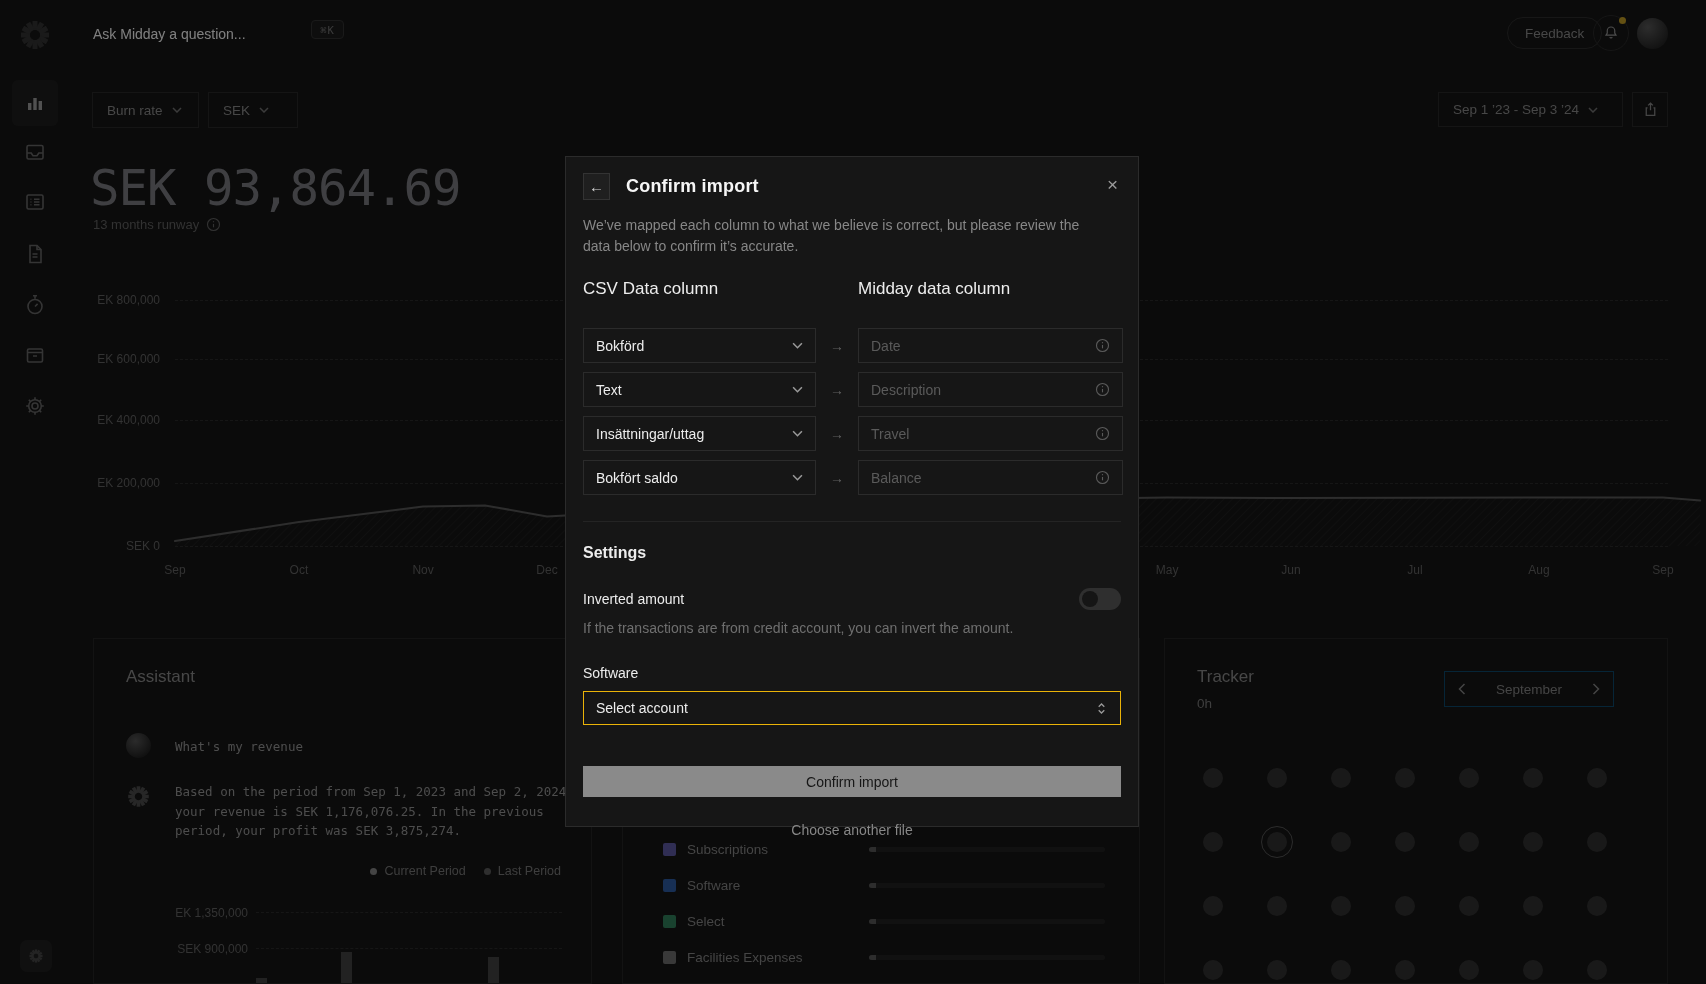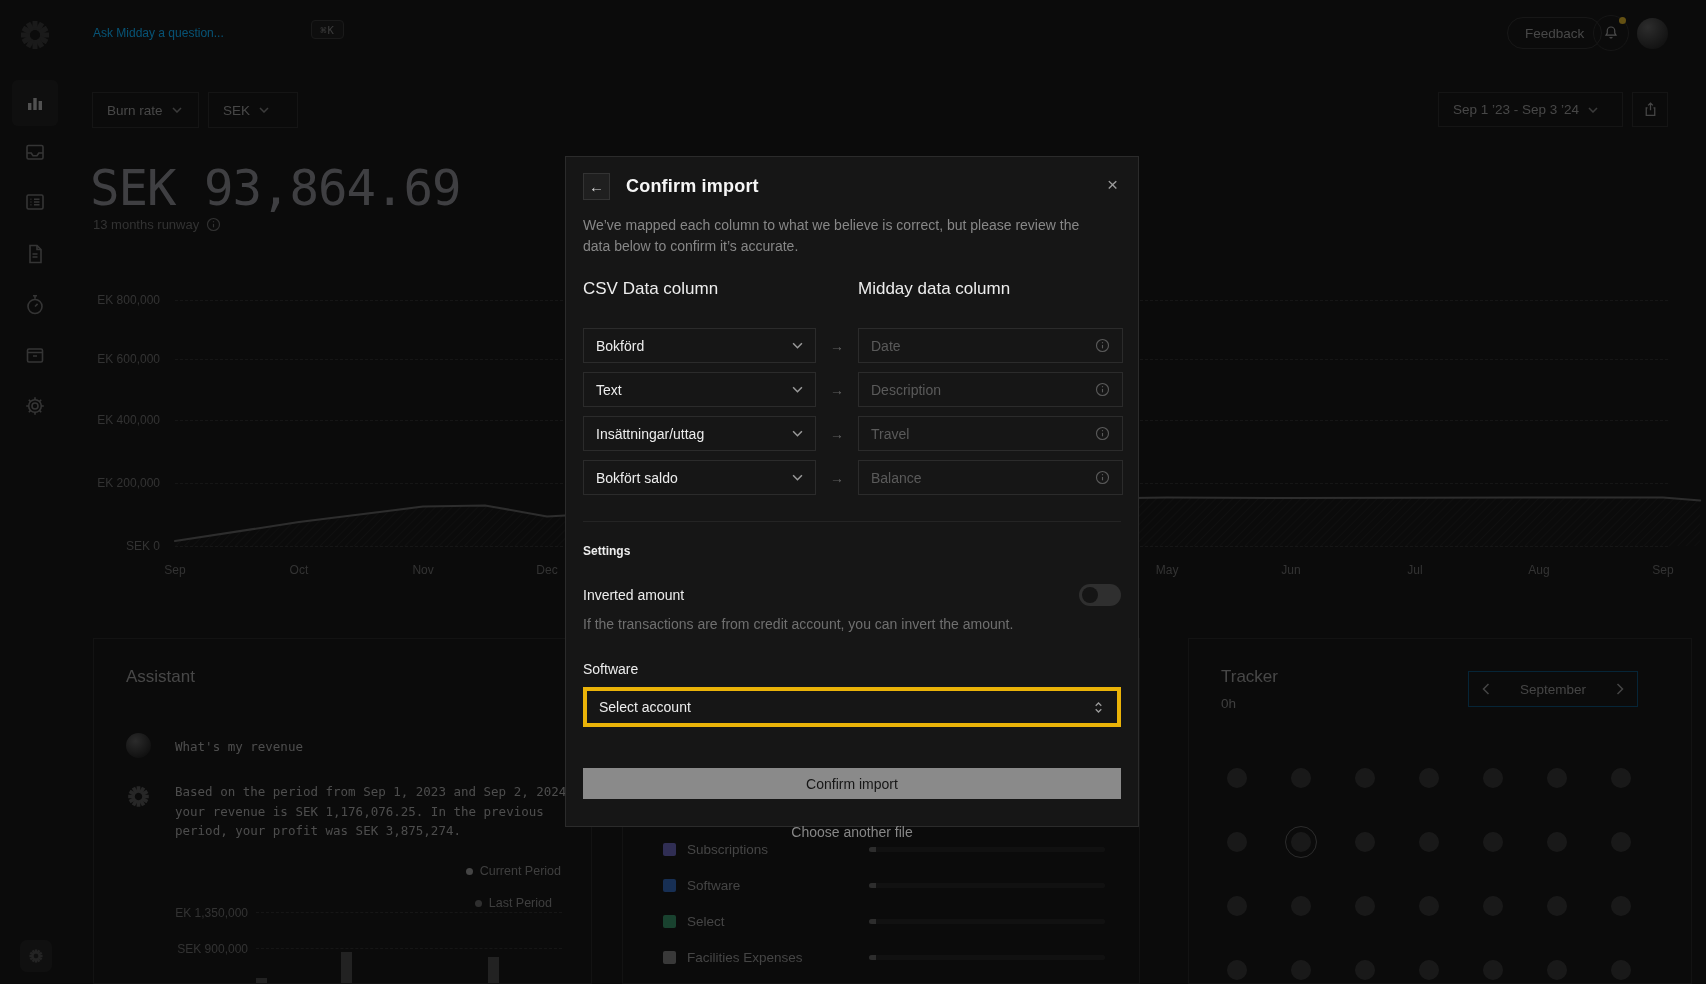--- a/index.html
+++ b/index.html
@@ -17,7 +17,7 @@
   .side-icon.active { color:#a3a3a3; }
 
   
-  .search-text { position:absolute; left:93px; top:26px; font-size:12px; color:#0ea5e9; }
+  .search-text { position:absolute; left:93px; top:26px; font-size:14px; color:#ffffff; }
   .kbd-badge { position:absolute; left:311px; top:20px; width:33px; height:19px; border:1px solid #343434; border-radius:4px;
     color:#777; font-family:"DejaVu Sans Mono", monospace; font-size:10.5px; display:flex; align-items:center; justify-content:center; letter-spacing:1px; background:#1d1d1d; }
   .feedback-btn { position:absolute; left:1507px; top:17px; height:32px; padding:0 17px; border:1px solid #2f2f2f; border-radius:17px;

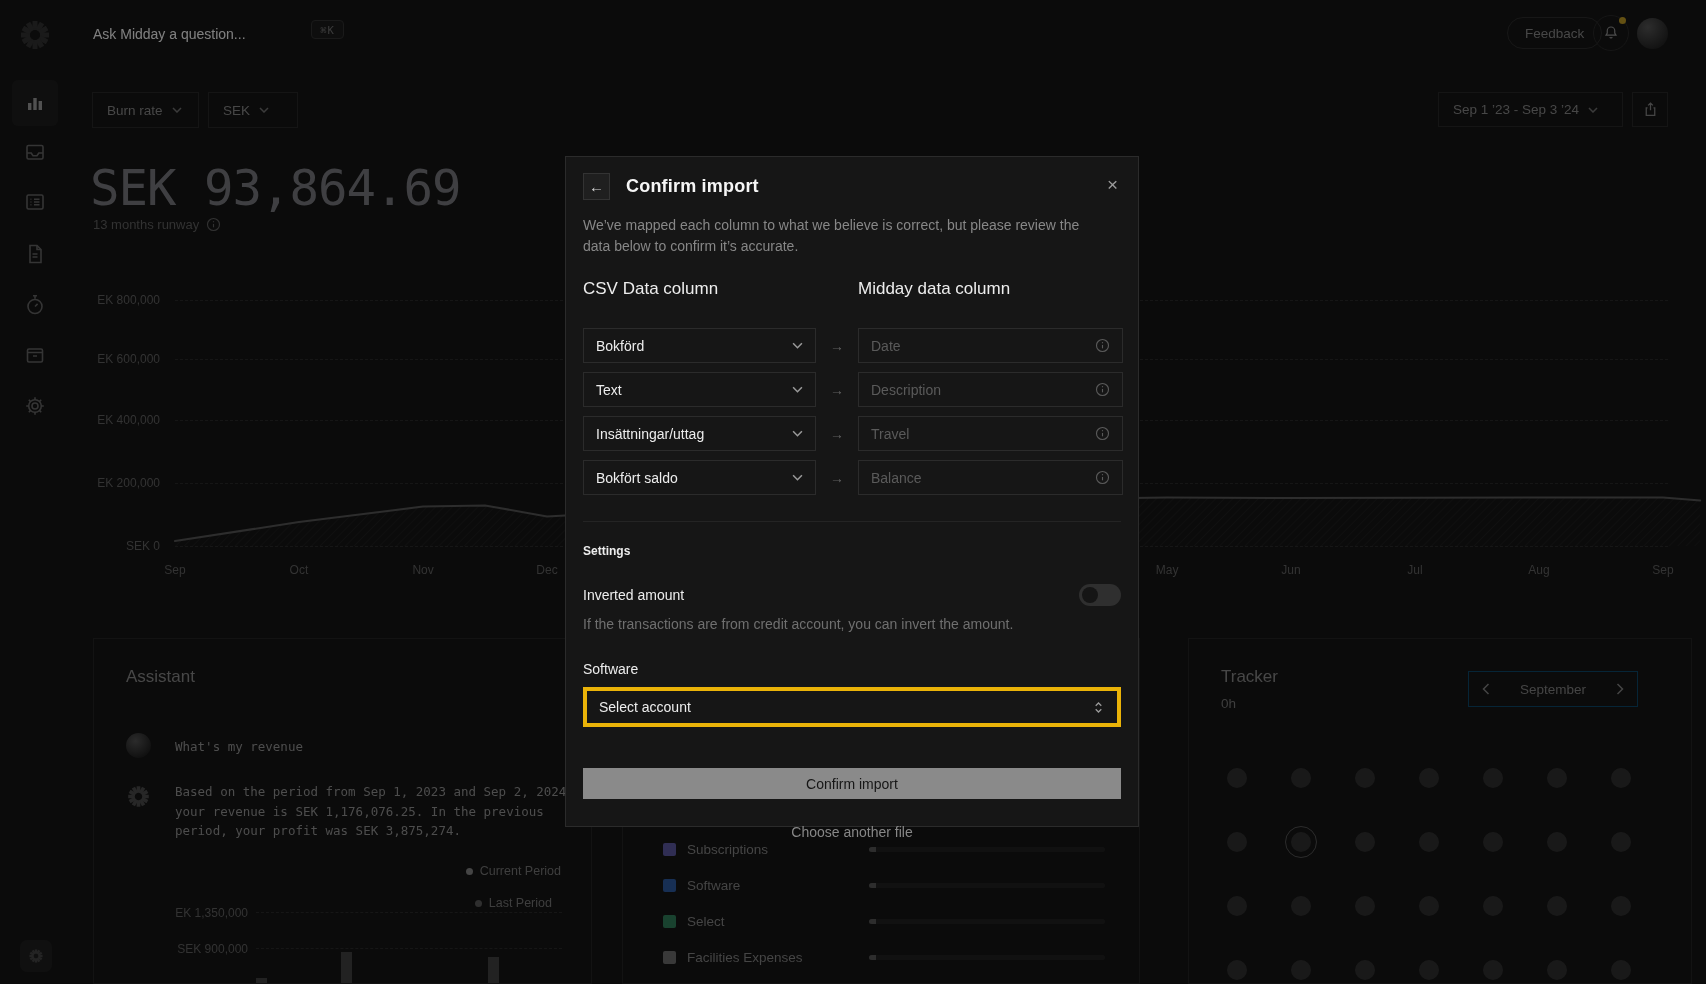--- a/index.html
+++ b/index.html
@@ -92,7 +92,7 @@
   .map-arrow { text-align:center; color:#606060; font-size:14px; }
   .ph-input { height:35px; border:1px solid #2b2b2b; display:flex; align-items:center; padding:0 12px; font-size:14px; color:#5a5a5a; justify-content:space-between; }
   .divider { height:1px; background:#242424; margin:26px 0 0; }
-  .settings-title { margin-top:22px; font-size:12px; font-weight:700; color:#ededed; }
+  .settings-title { margin-top:22px; font-size:16px; font-weight:700; color:#ededed; }
   .toggle-row { margin-top:26px; display:flex; align-items:center; justify-content:space-between; }
   .toggle-label { font-size:14px; font-weight:500; color:#ededed; }
   .toggle { width:42px; height:22px; border-radius:12px; background:#2f2f2f; position:relative; }

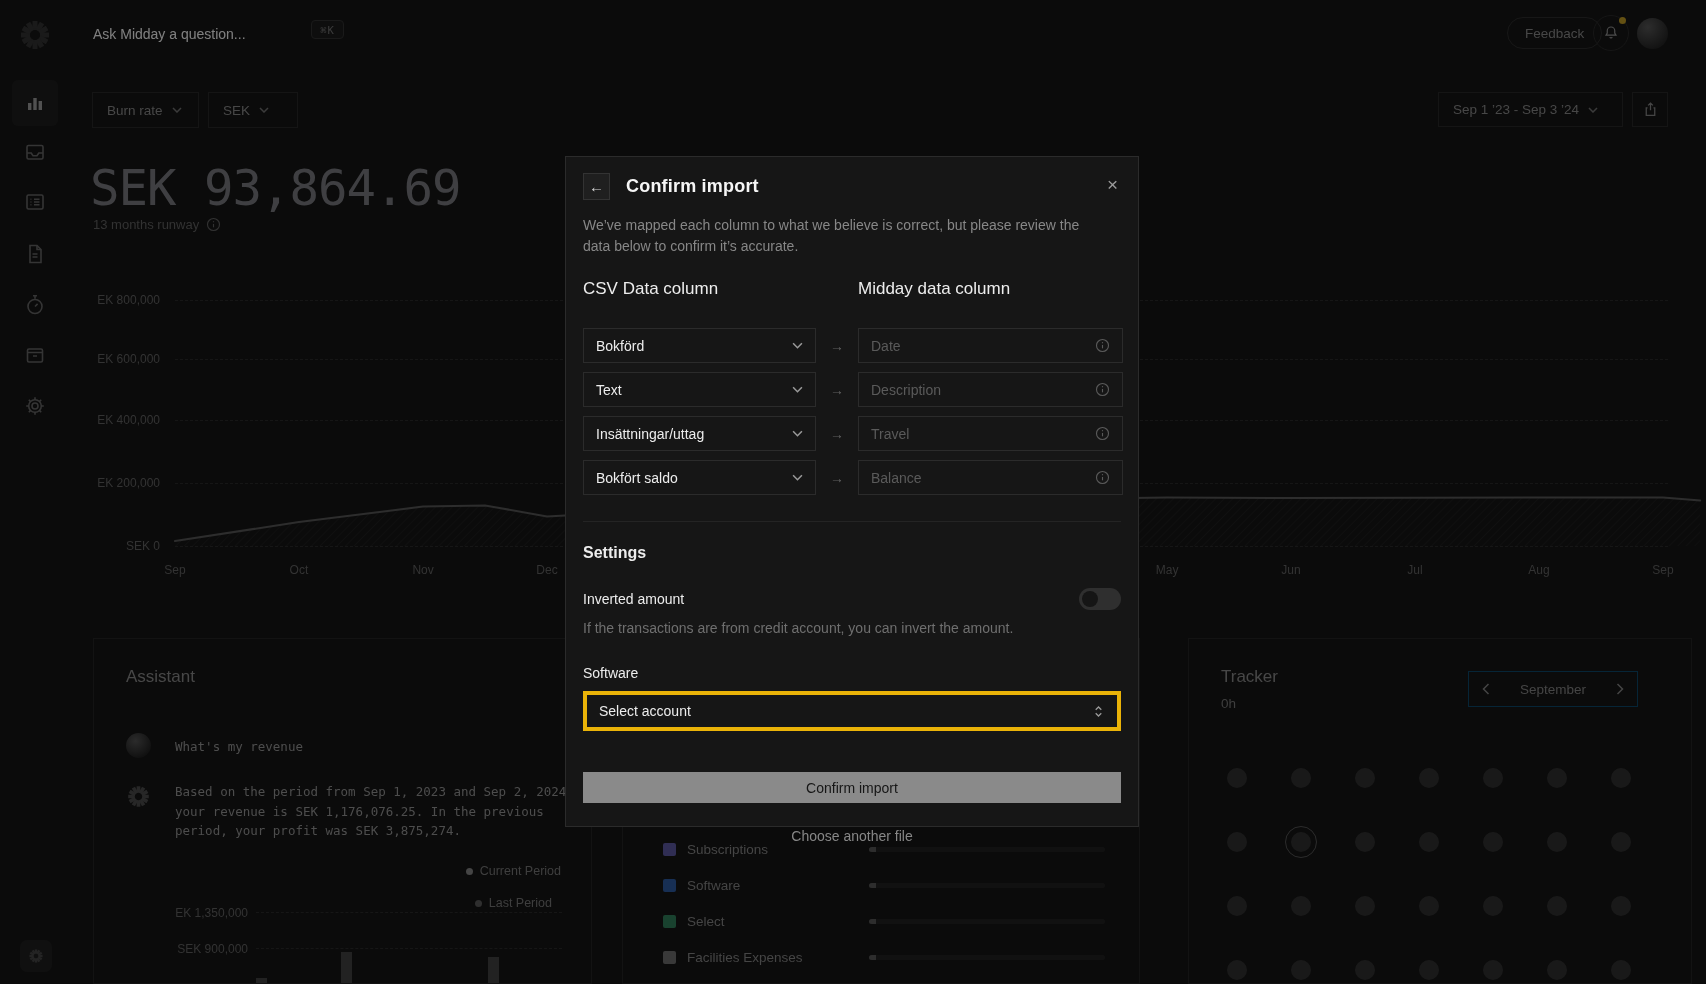--- a/index.html
+++ b/index.html
@@ -339,7 +339,7 @@
     </div>
   </div>
 
-  <div class="card" style="left:1188px; width:504px; overflow:hidden;">
+  <div class="card" style="left:1164px; width:504px; overflow:hidden;">
     <div class="card-title">Tracker</div>
     <div class="tracker-hours">0h</div>
     <div class="month-nav">

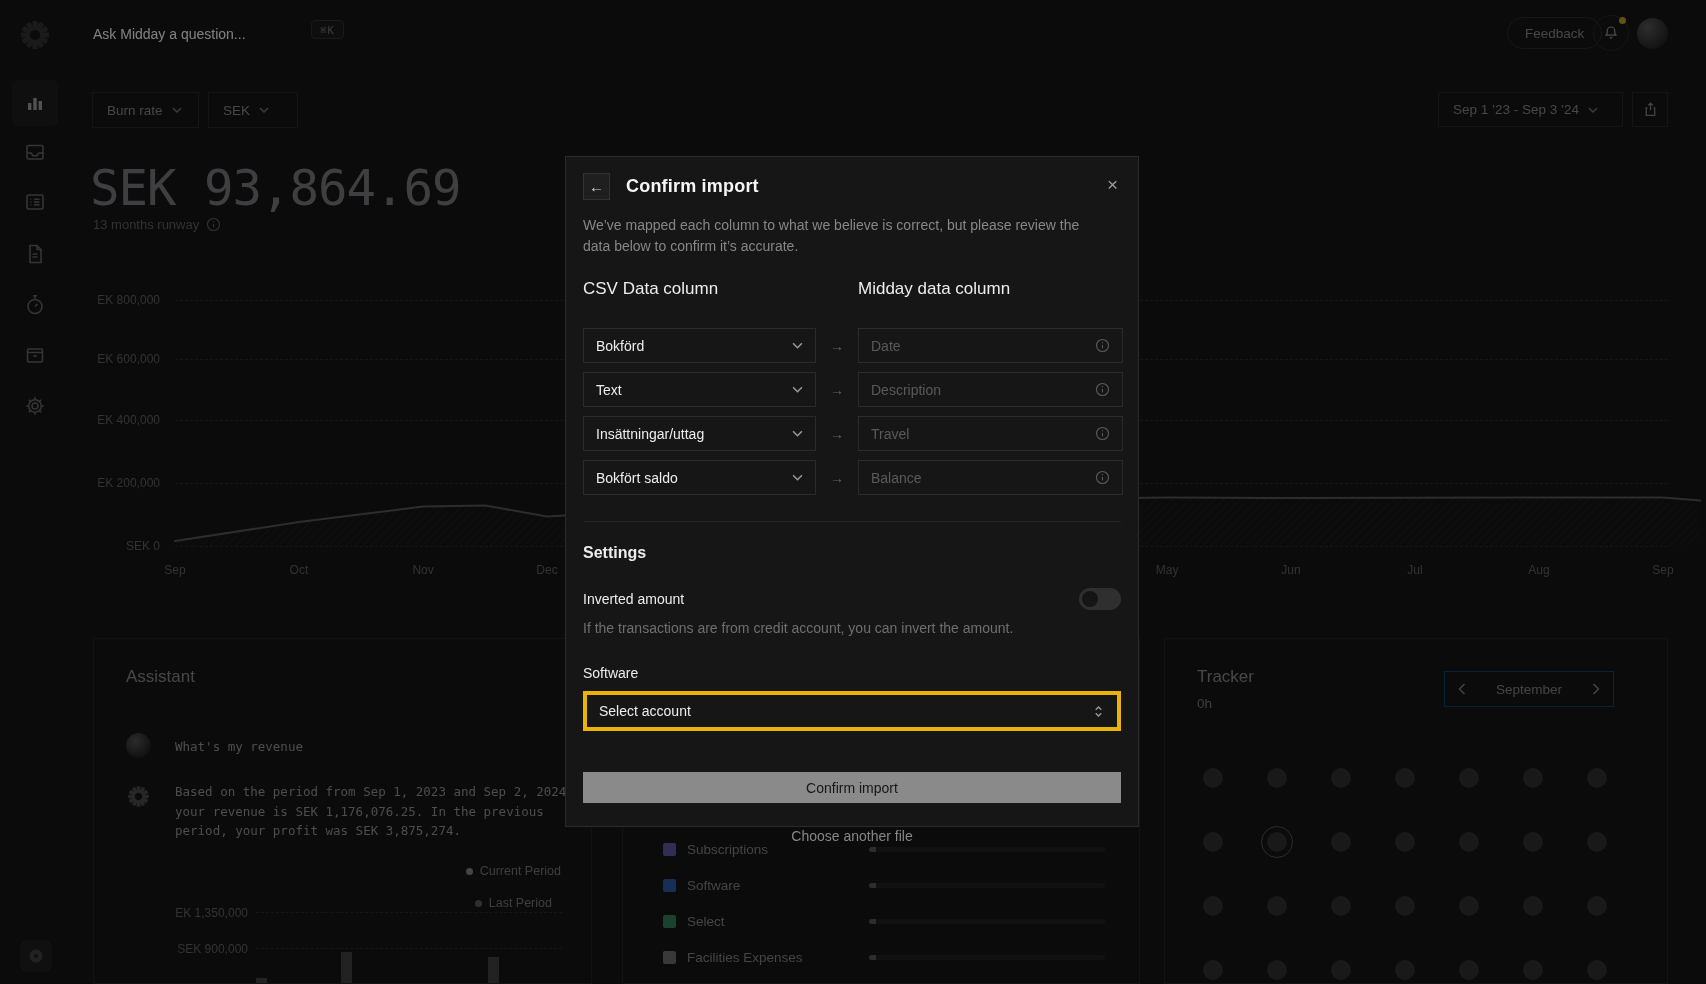--- a/index.html
+++ b/index.html
@@ -99,7 +99,7 @@
   .toggle .knob { position:absolute; left:3px; top:3px; width:16px; height:16px; border-radius:50%; background:#151515; }
   .toggle-hint { margin-top:10px; font-size:14px; color:#6f6f6f; }
   .account-label { margin-top:29px; font-size:14px; font-weight:500; color:#ededed; }
-  .account-select { margin-top:10px; height:30px; border:4px solid #eab308; display:flex; align-items:center; justify-content:space-between; padding:16px 12px; font-size:14px; color:#ededed; }
+  .account-select { margin-top:10px; height:30px; border:1px solid #eab308; display:flex; align-items:center; justify-content:space-between; padding:16px 12px; font-size:14px; color:#ededed; }
   .confirm-btn { margin-top:41px; height:31px; width:100%; background:#8a8a8a; color:#161616; border:none; font-size:14px; font-weight:500;
     font-family:"Liberation Sans", sans-serif; display:flex; align-items:center; justify-content:center; }
   .choose-link { margin-top:25px; text-align:center; font-size:14px; color:#878787; }

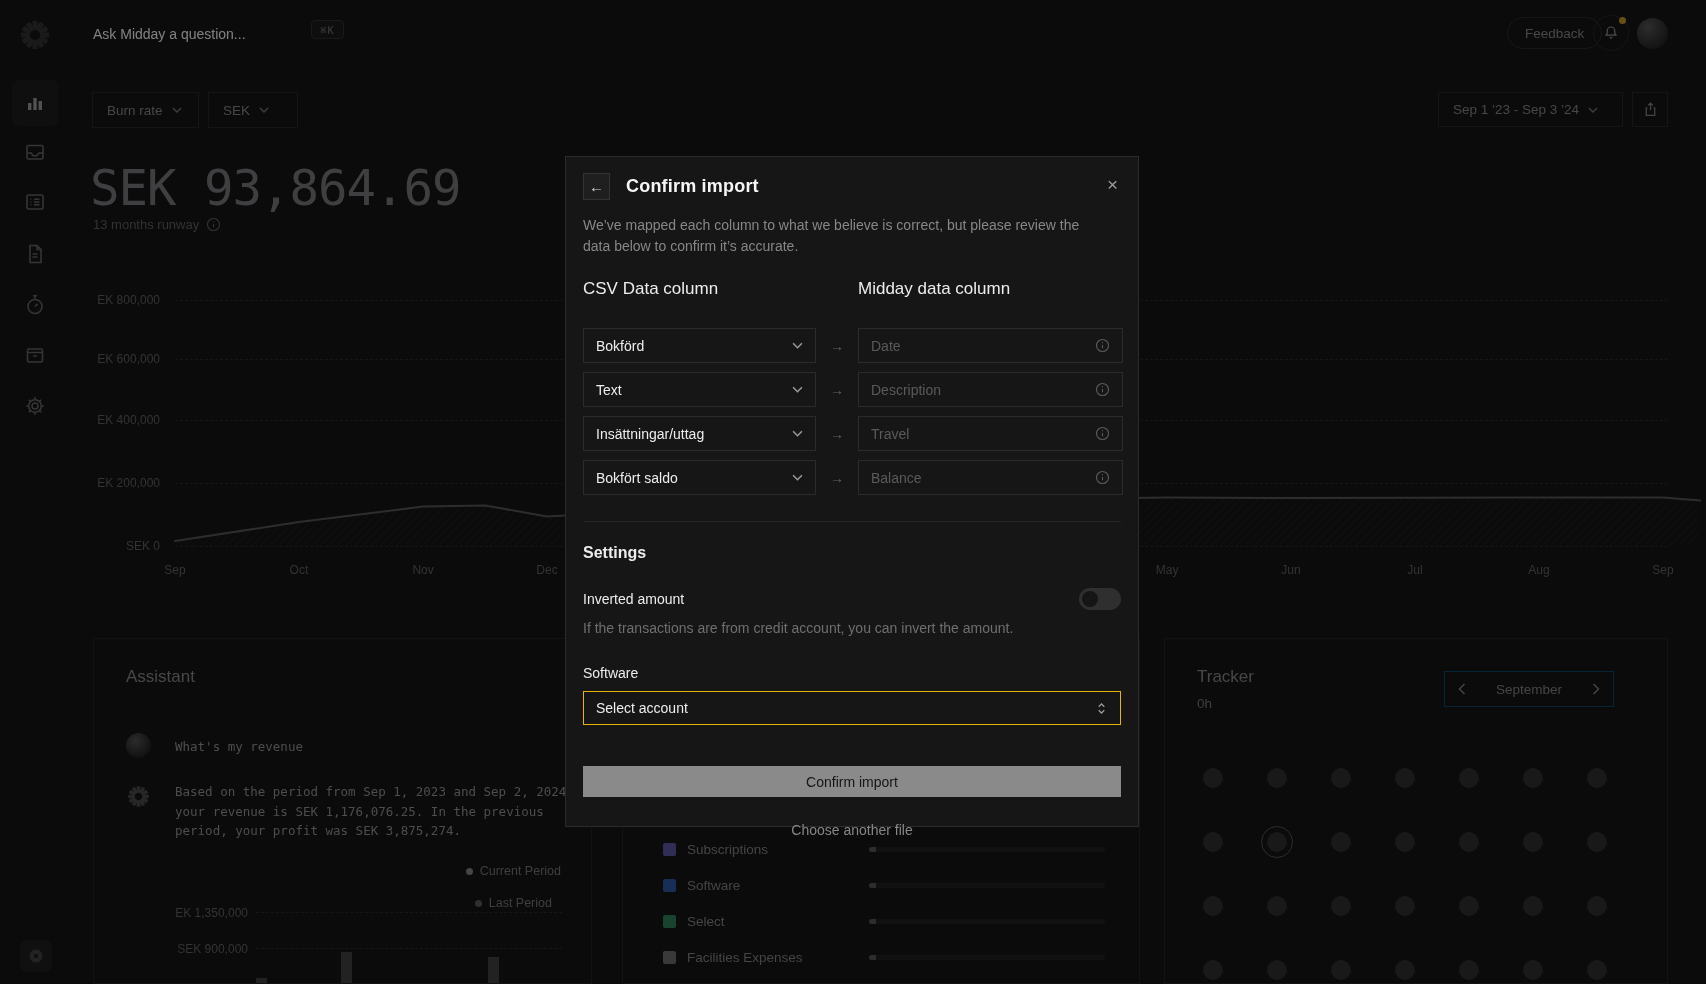--- a/index.html
+++ b/index.html
@@ -52,7 +52,7 @@
   .chat-avatar { position:absolute; left:32px; width:25px; height:25px; border-radius:50%; overflow:hidden; }
   .chat-avatar.user { background:radial-gradient(circle at 38% 32%, #575757, #1f1f1f 78%); }
   .chat-text { position:absolute; left:81px; font-family:"DejaVu Sans Mono", monospace; font-size:12.5px; color:#9a9a9a; line-height:19.5px; }
-  .legend { position:absolute; top:225px; right:30px; display:flex; gap:18px; font-size:12.5px; color:#7d7d7d; align-items:center;flex-direction:column; }
+  .legend { position:absolute; top:225px; right:30px; display:flex; gap:18px; font-size:12.5px; color:#7d7d7d; align-items:center; }
   .legend i { display:inline-block; width:7px; height:7px; border-radius:50%; background:#8a8a8a; margin-right:7px; }
   .legend .l2 i { background:#5f5f5f; }
   .mini-label { position:absolute; width:134px; left:20px; text-align:right; font-size:12px; color:#666; }

